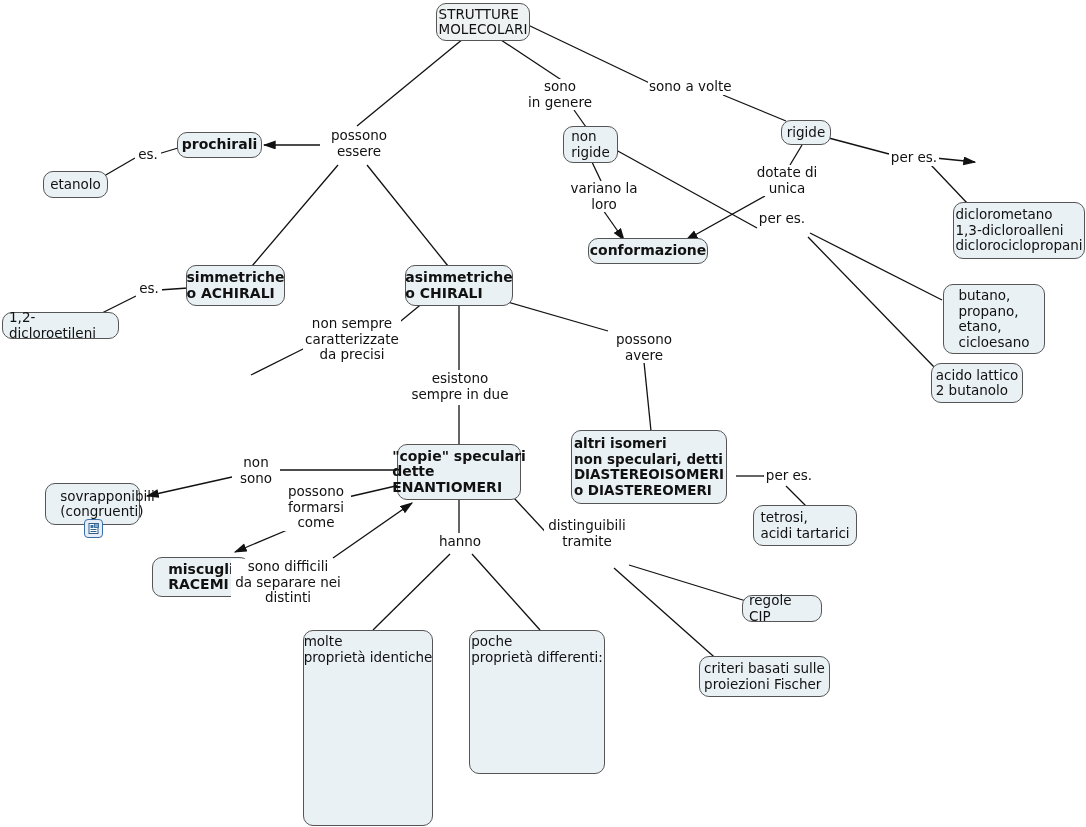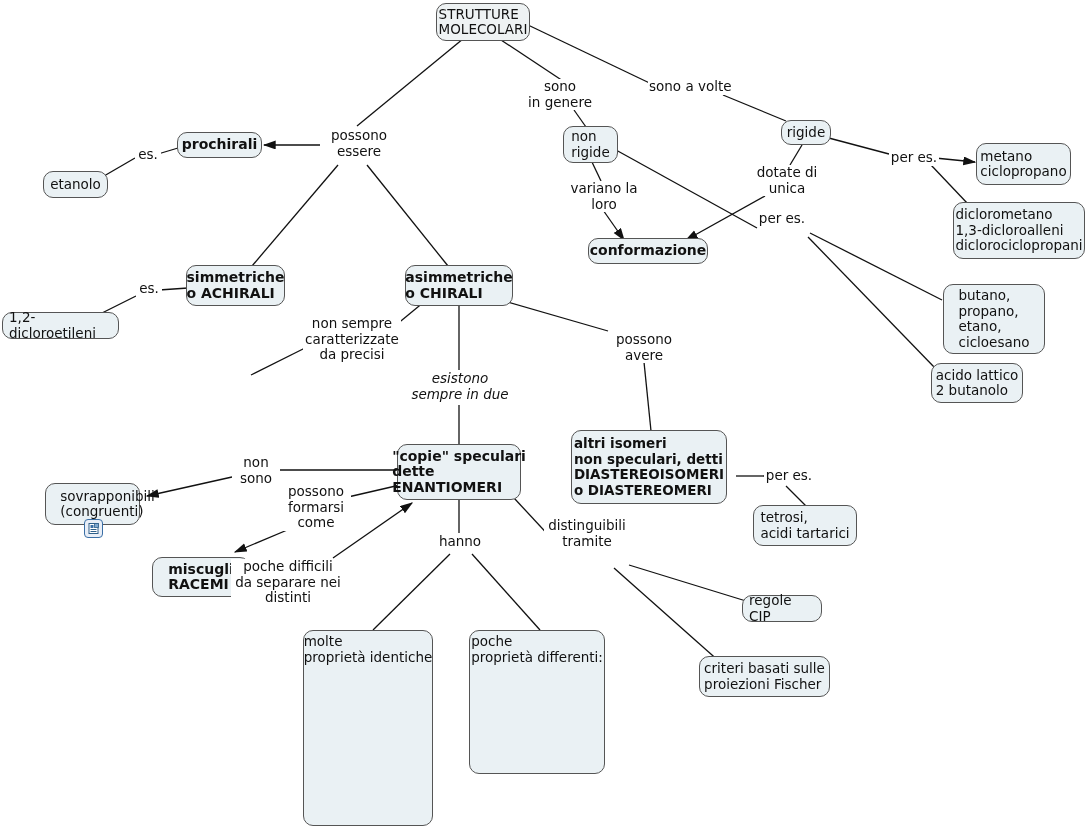--- a/index.html
+++ b/index.html
@@ -165,8 +165,6 @@
 
   <div class="node" style="left:781px;top:120px;width:50px;height:25px;">rigide</div>
 
-  <div class="node" style="left: 976px; top: 143px; width: 95px; height: 42px; white-space: pre;">metano
-ciclopropano</div>
 
   <div class="node" style="left: 953px; top: 202px; width: 132px; height: 57px; white-space: pre;">diclorometano
 1,3-dicloroalleni

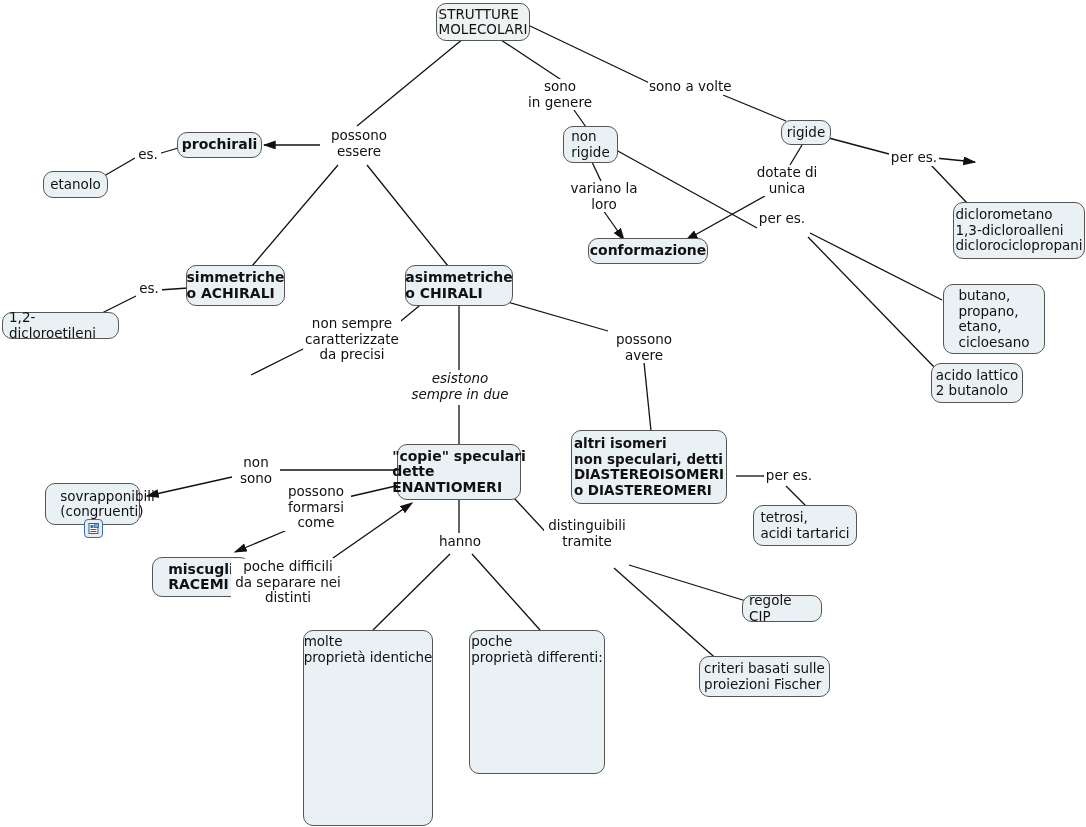--- a/index.html
+++ b/index.html
@@ -242,7 +242,7 @@
 caratterizzate
 da precisi</div>
 
-  <div class="lbl" style="left: 404px; top: 371px; width: 110px; white-space: pre; font-style: italic;">esistono
+  <div class="lbl" style="left: 404px; top: 371px; width: 110px; white-space: pre;">esistono
 sempre in due</div>
 
   <div class="lbl" style="left: 608px; top: 332px; width: 70px; white-space: pre;">possono

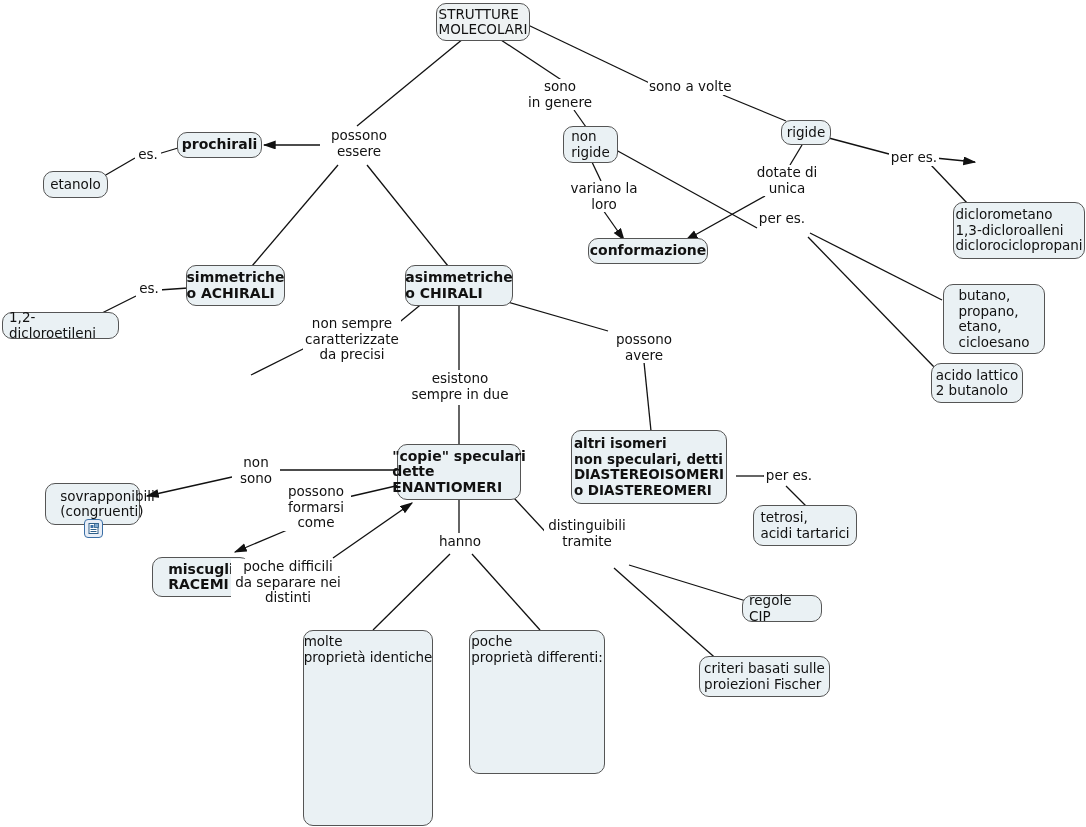--- a/index.html
+++ b/index.html
@@ -255,7 +255,7 @@
 formarsi
 come</div>
 
-  <div class="lbl" style="left: 231px; top: 559px; width: 112px; white-space: pre;">poche difficili
+  <div class="lbl" style="left: 231px; top: 559px; width: 112px; white-space: pre;">sono difficili
 da separare nei
 distinti</div>
 

